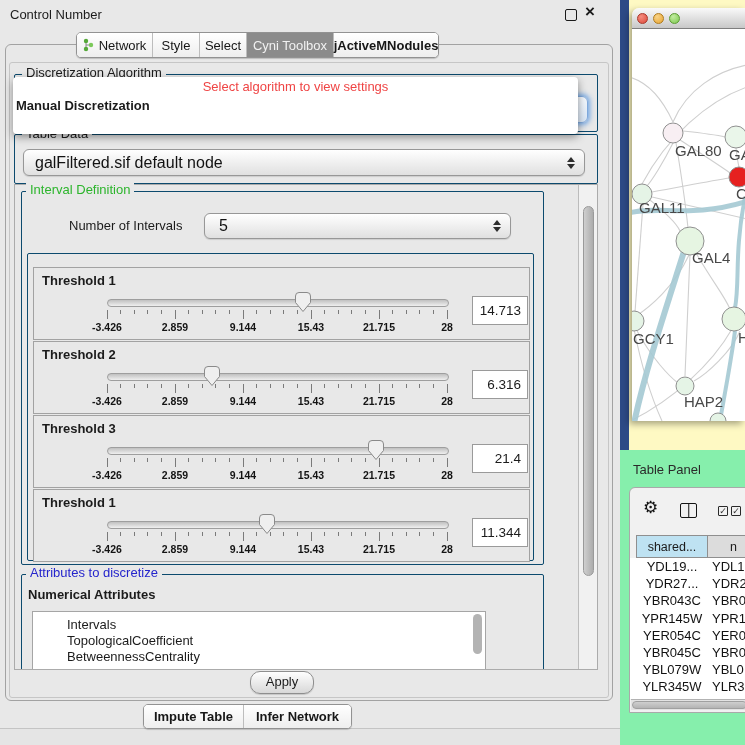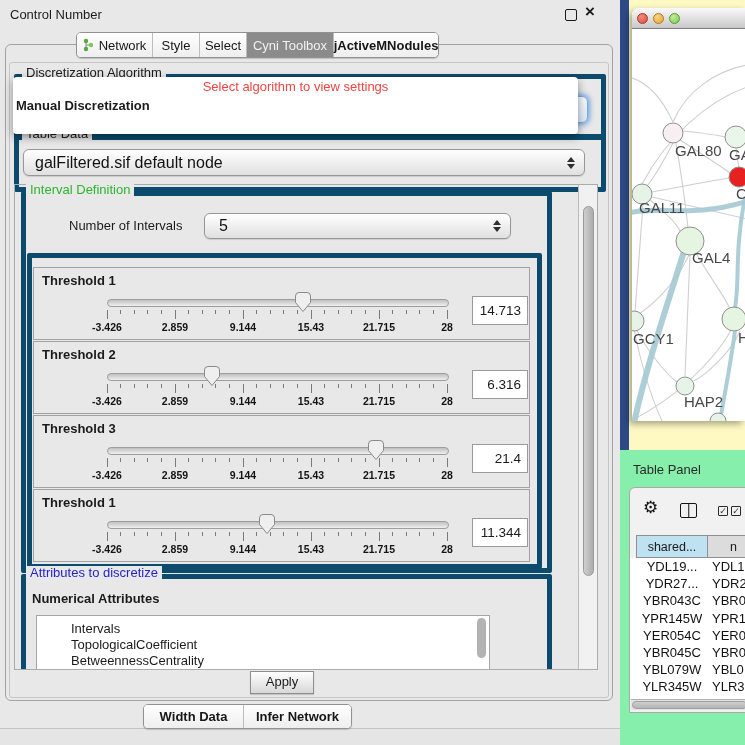--- a/index.html
+++ b/index.html
@@ -21,7 +21,7 @@
   .seg-btn:last-child{border-right:none}
   .seg-btn.sel{background:#8B8B8B;color:#F1F1F1}
   .wbold{font-weight:bold}
-  .group{position:absolute;border:5px solid #0c4a6e;border-radius:2px}
+  .group{position:absolute;border:1px solid #0c4a6e;border-radius:2px}
   .gtitle{position:absolute;font-size:13px;background:#E8E8E8;padding:0 4px;z-index:4;line-height:14px;white-space:nowrap}
   .combo{position:absolute;border:1px solid #979797;border-radius:6px;background:linear-gradient(#FFFFFF,#E0E0E0);
          font-size:16px;color:#121212;box-sizing:border-box;box-shadow:0 1px 1px rgba(0,0,0,.12)}

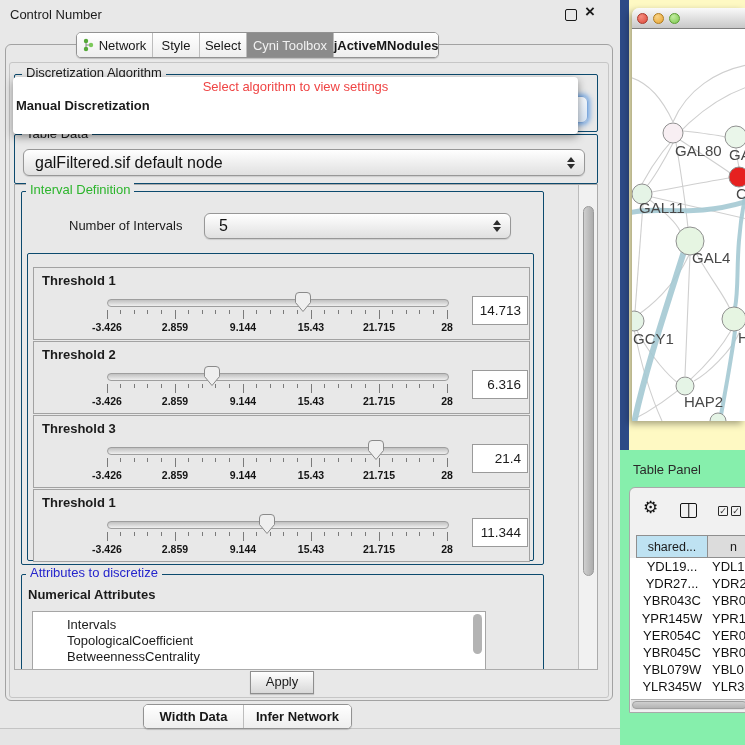--- a/index.html
+++ b/index.html
@@ -51,7 +51,7 @@
   .attr-item{position:absolute;left:34px;font-size:13px;height:16px;white-space:nowrap}
   .list-sb{position:absolute;left:440px;top:2px;width:9px;height:40px;background:#B3B3B3;border-radius:5px}
   .na-heading{position:absolute;left:6px;top:12px;font-size:13px;font-weight:bold}
-  .apply-btn{left:250px;top:671px;width:62px;height:21px;border:1px solid #8E8E8E;border-radius:0;
+  .apply-btn{left:250px;top:671px;width:62px;height:21px;border:1px solid #8E8E8E;border-radius:10px;
              background:linear-gradient(#FEFEFE,#D8D8D8);font-size:13px;text-align:center;line-height:19px;box-shadow:0 1px 1px rgba(0,0,0,.15)}
   .popup{left:13px;top:77px;width:565px;height:57px;background:#FFFFFF;border-radius:4px;
          box-shadow:0 3px 9px rgba(0,0,0,.42);z-index:40}

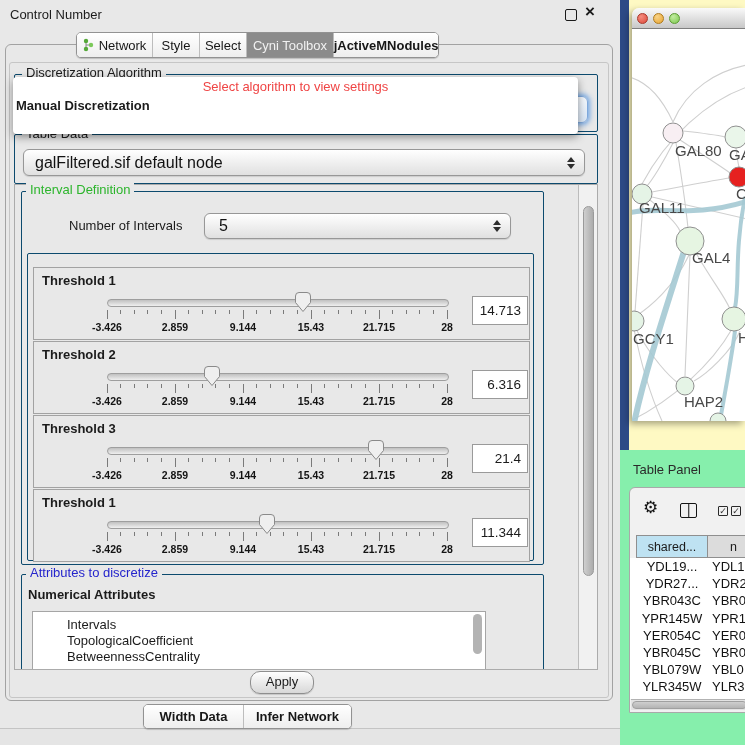--- a/index.html
+++ b/index.html
@@ -352,7 +352,7 @@
 
   <div class="abs seg seg-bottom">
     <div class="seg-btn wbold" style="width:100px">
-      <span>Width Data</span>
+      <span>Impute Table</span>
     </div>
     <div class="seg-btn wbold" style="width:107px">
       <span>Infer Network</span>

